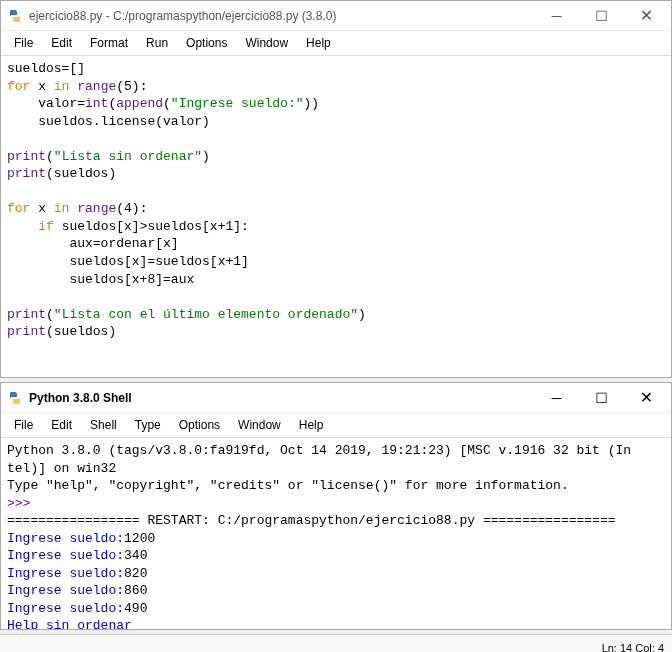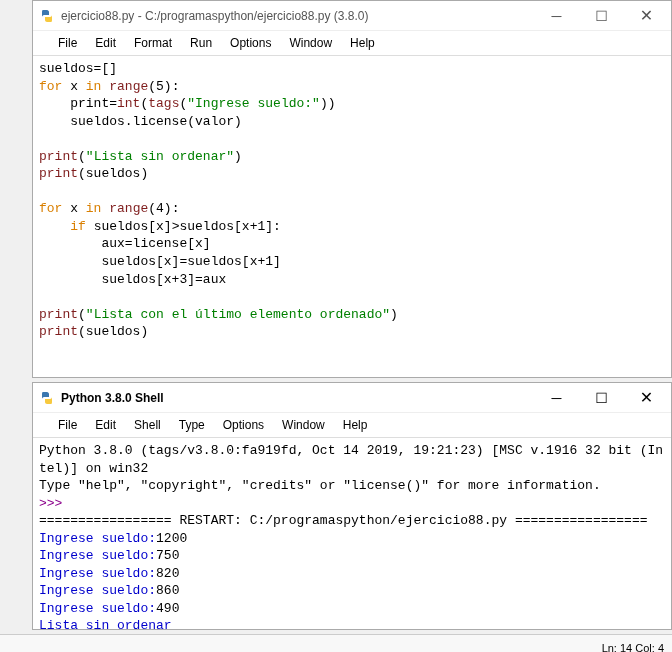--- a/index.html
+++ b/index.html
@@ -17,7 +17,6 @@
     display: flex;
     flex-direction: column;
     margin-bottom: 4px;
-    margin-left: 32px;
   }
   .win1 { height: 378px; }
   .win2 { height: 248px; }

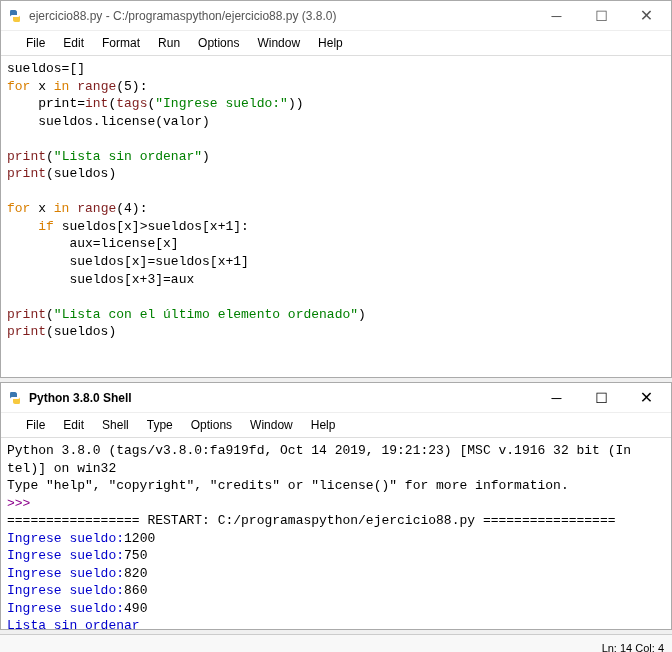--- a/index.html
+++ b/index.html
@@ -56,7 +56,7 @@
   .win2 .win-btn { color: #000; }
   .menubar {
     display: flex;
-    padding: 2px 16px;
+    padding: 2px 4px;
     font-size: 12px;
     border-bottom: 1px solid #ddd;
   }

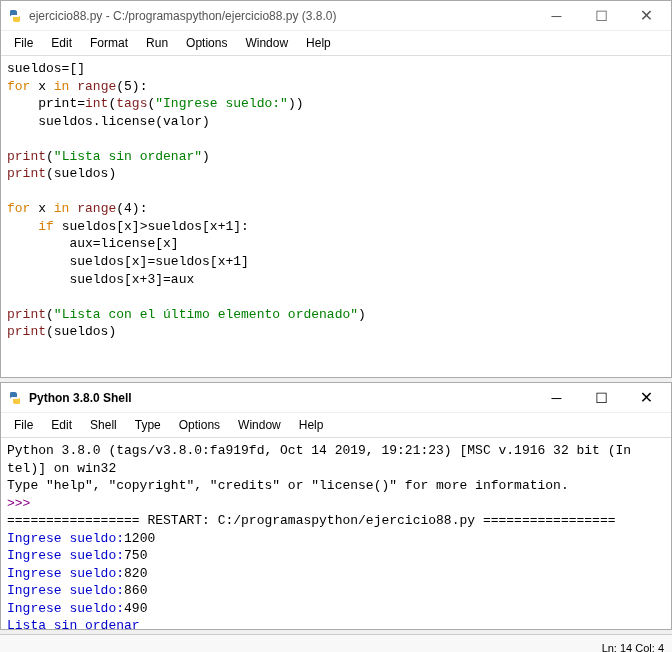--- a/index.html
+++ b/index.html
@@ -77,7 +77,7 @@
   }
   
   .kw { color: #d97f00; }      
-  .fn { color: #7f1d1d; }      
+  .fn { color: #4c1d95; }      
   .str { color: #008000; }
   .prompt { color: #8b008b; }
   .restart { color: #000; }

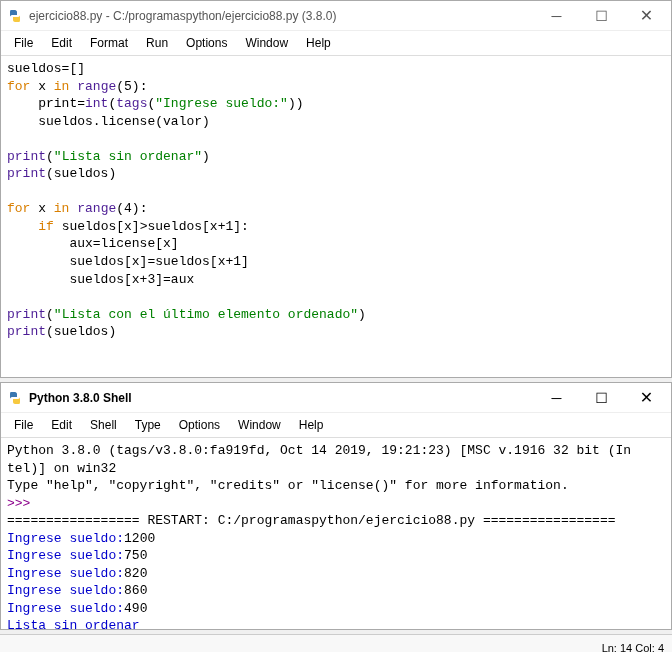--- a/index.html
+++ b/index.html
@@ -122,7 +122,7 @@
   </div>
   <div class="code-area"><span>sueldos=[]</span>
 <span class="kw">for</span><span> x </span><span class="kw">in</span><span> </span><span class="fn">range</span><span>(5):</span>
-<span>    print=</span><span class="fn">int</span><span>(</span><span class="fn">tags</span><span>(</span><span class="str">"Ingrese sueldo:"</span><span>))</span>
+<span>    valor=</span><span class="fn">int</span><span>(</span><span class="fn">tags</span><span>(</span><span class="str">"Ingrese sueldo:"</span><span>))</span>
 <span>    sueldos.license(valor)</span>
 
 <span class="fn">print</span><span>(</span><span class="str">"Lista sin ordenar"</span><span>)</span>

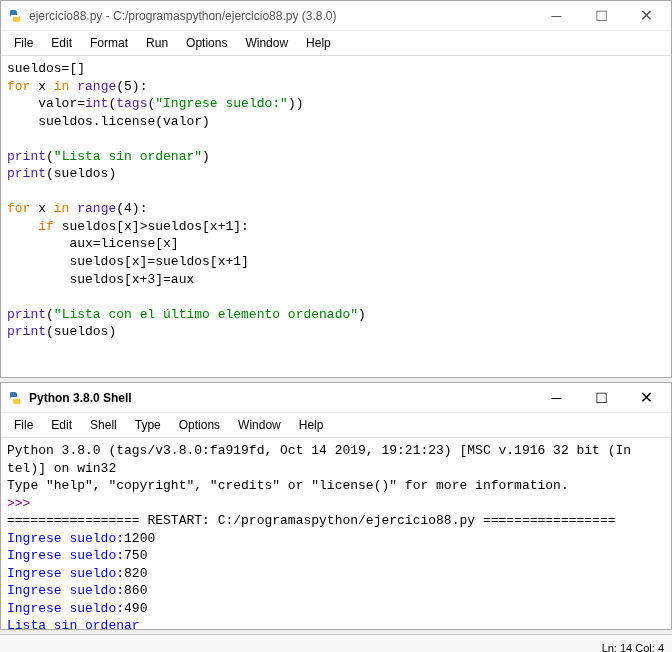--- a/index.html
+++ b/index.html
@@ -122,7 +122,7 @@
   </div>
   <div class="code-area"><span>sueldos=[]</span>
 <span class="kw">for</span><span> x </span><span class="kw">in</span><span> </span><span class="fn">range</span><span>(5):</span>
-<span>    valor=</span><span class="fn">int</span><span>(</span><span class="fn">tags</span><span>(</span><span class="str">"Ingrese sueldo:"</span><span>))</span>
+<span>    valor=</span><span class="fn">int</span><span>(</span><span class="fn">append</span><span>(</span><span class="str">"Ingrese sueldo:"</span><span>))</span>
 <span>    sueldos.license(valor)</span>
 
 <span class="fn">print</span><span>(</span><span class="str">"Lista sin ordenar"</span><span>)</span>

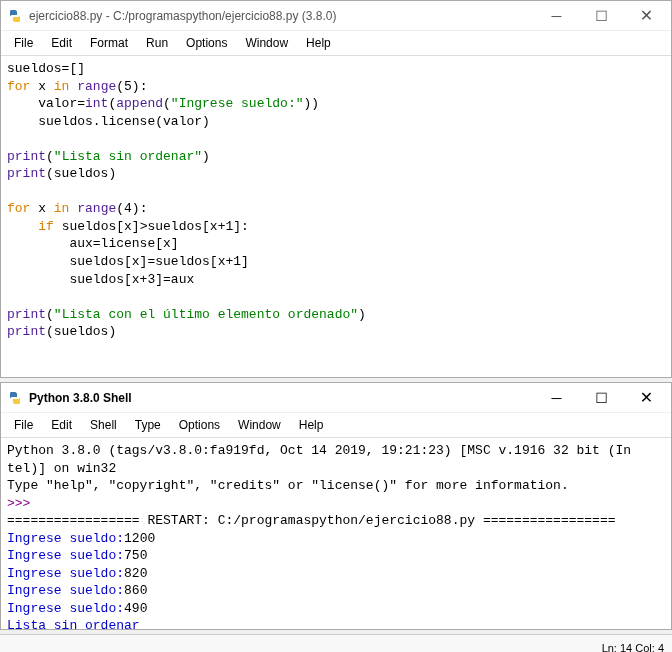--- a/index.html
+++ b/index.html
@@ -130,7 +130,7 @@
 
 <span class="kw">for</span><span> x </span><span class="kw">in</span><span> </span><span class="fn">range</span><span>(4):</span>
 <span>    </span><span class="kw">if</span><span> sueldos[x]&gt;sueldos[x+1]:</span>
-<span>        aux=license[x]</span>
+<span>        aux=ordenar[x]</span>
 <span>        sueldos[x]=sueldos[x+1]</span>
 <span>        sueldos[x+3]=aux</span>
 

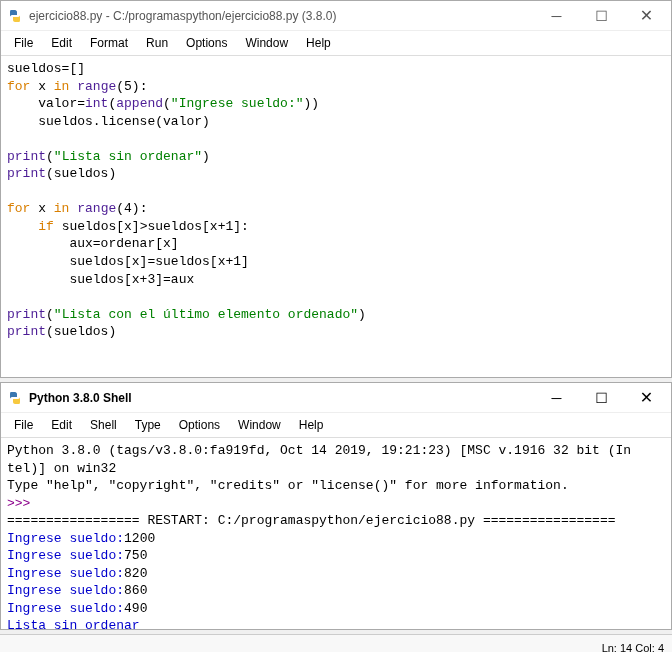--- a/index.html
+++ b/index.html
@@ -132,7 +132,7 @@
 <span>    </span><span class="kw">if</span><span> sueldos[x]&gt;sueldos[x+1]:</span>
 <span>        aux=ordenar[x]</span>
 <span>        sueldos[x]=sueldos[x+1]</span>
-<span>        sueldos[x+3]=aux</span>
+<span>        sueldos[x+8]=aux</span>
 
 <span class="fn">print</span><span>(</span><span class="str">"Lista con el último elemento ordenado"</span><span>)</span>
 <span class="fn">print</span><span>(sueldos)</span>

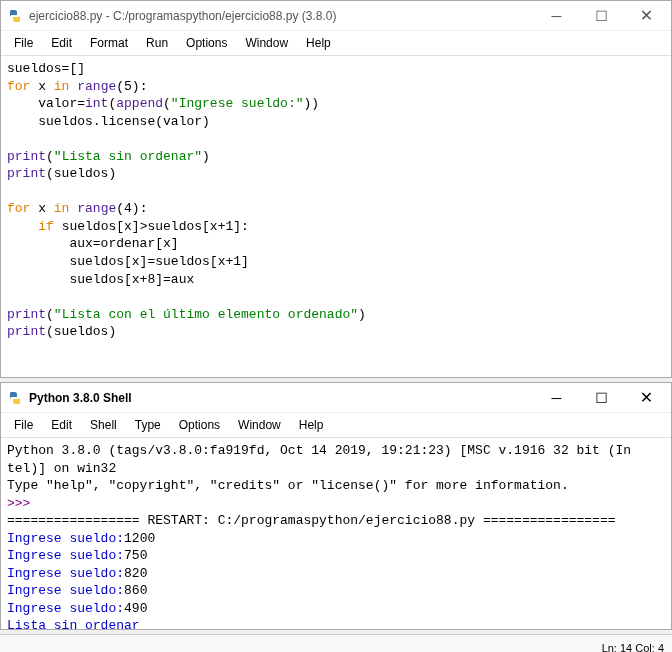--- a/index.html
+++ b/index.html
@@ -169,7 +169,7 @@
 <span class="prompt">&gt;&gt;&gt;</span>
 <span class="restart">================= RESTART: C:/programaspython/ejercicio88.py =================</span>
 <span class="out-blue">Ingrese sueldo:</span><span>1200</span>
-<span class="out-blue">Ingrese sueldo:</span><span>750</span>
+<span class="out-blue">Ingrese sueldo:</span><span>340</span>
 <span class="out-blue">Ingrese sueldo:</span><span>820</span>
 <span class="out-blue">Ingrese sueldo:</span><span>860</span>
 <span class="out-blue">Ingrese sueldo:</span><span>490</span>

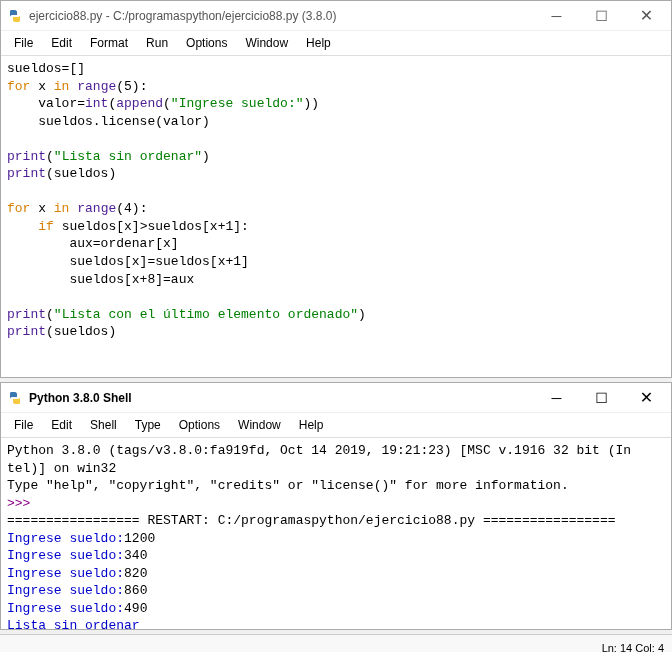--- a/index.html
+++ b/index.html
@@ -173,7 +173,7 @@
 <span class="out-blue">Ingrese sueldo:</span><span>820</span>
 <span class="out-blue">Ingrese sueldo:</span><span>860</span>
 <span class="out-blue">Ingrese sueldo:</span><span>490</span>
-<span class="out-blue">Lista sin ordenar</span>
+<span class="out-blue">Help sin ordenar</span>
 
 
 

